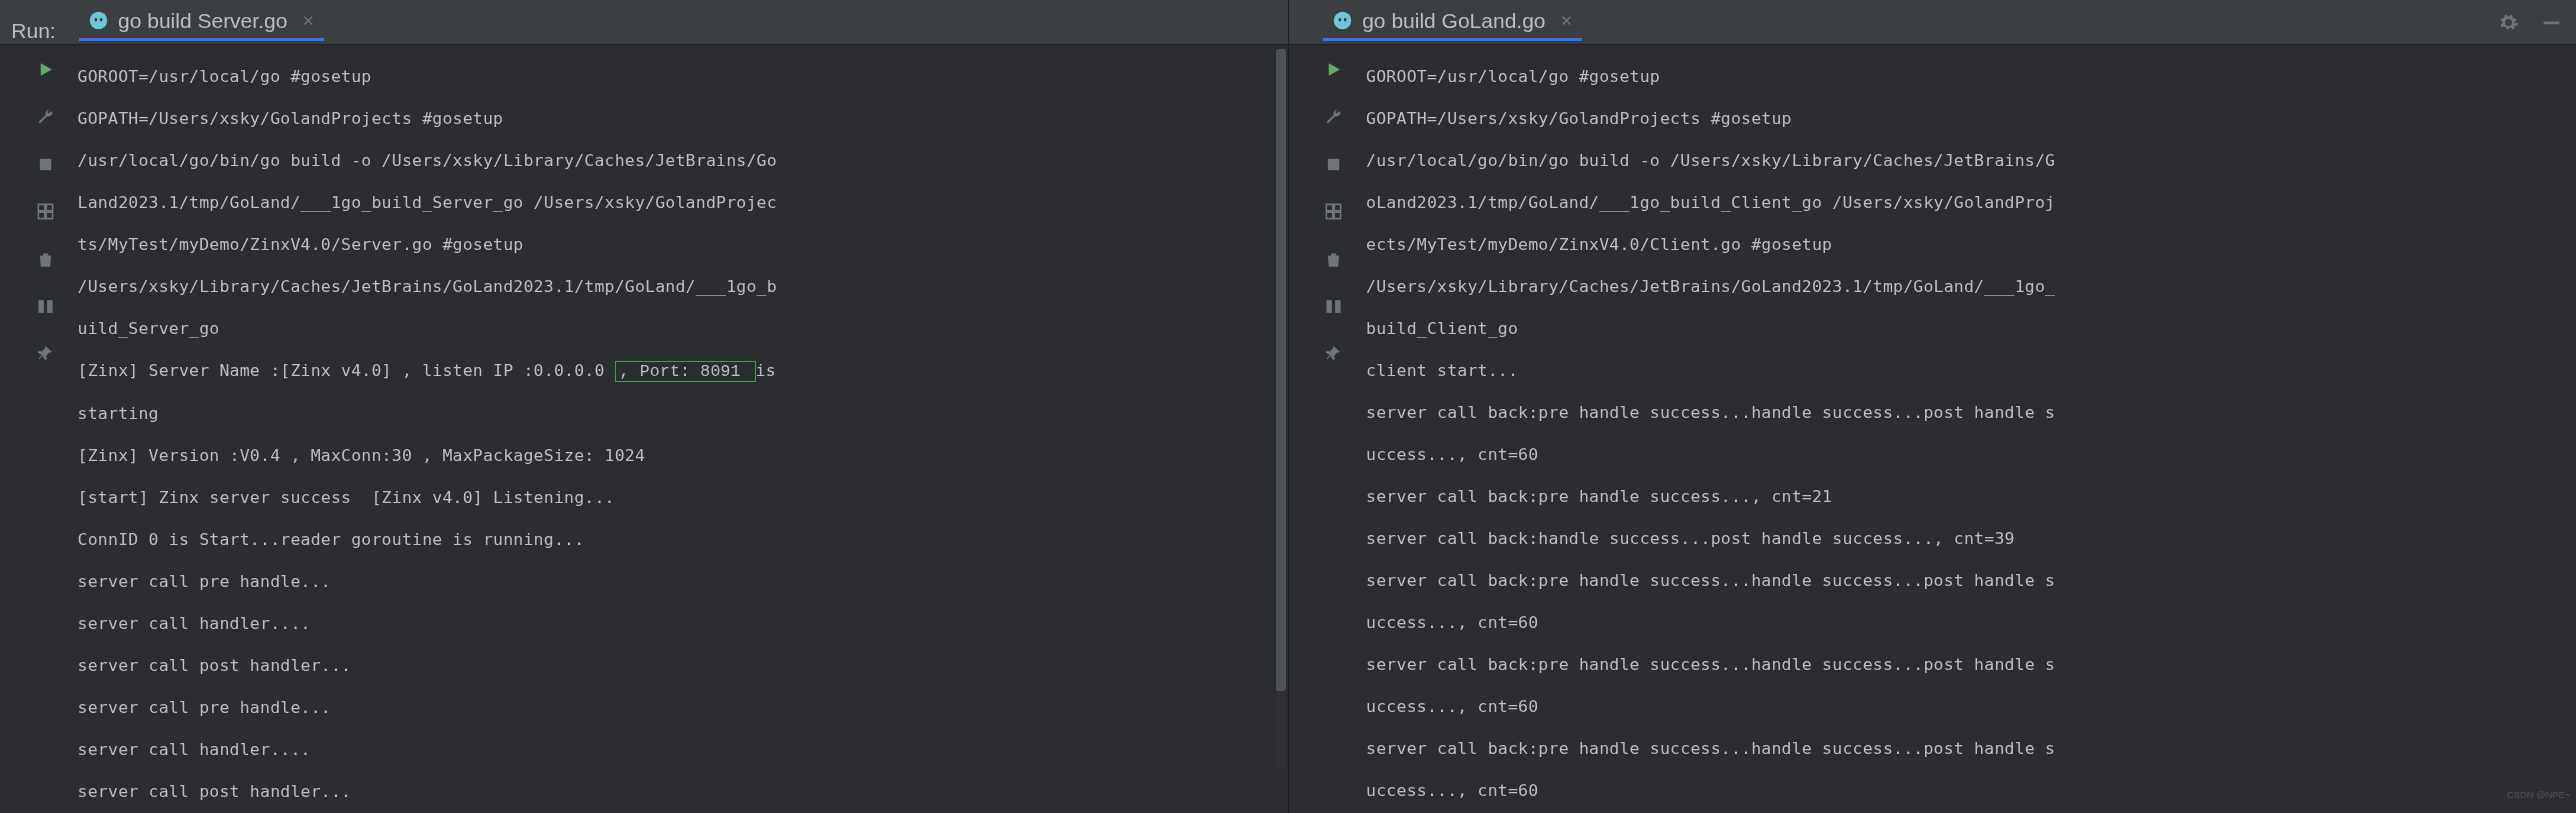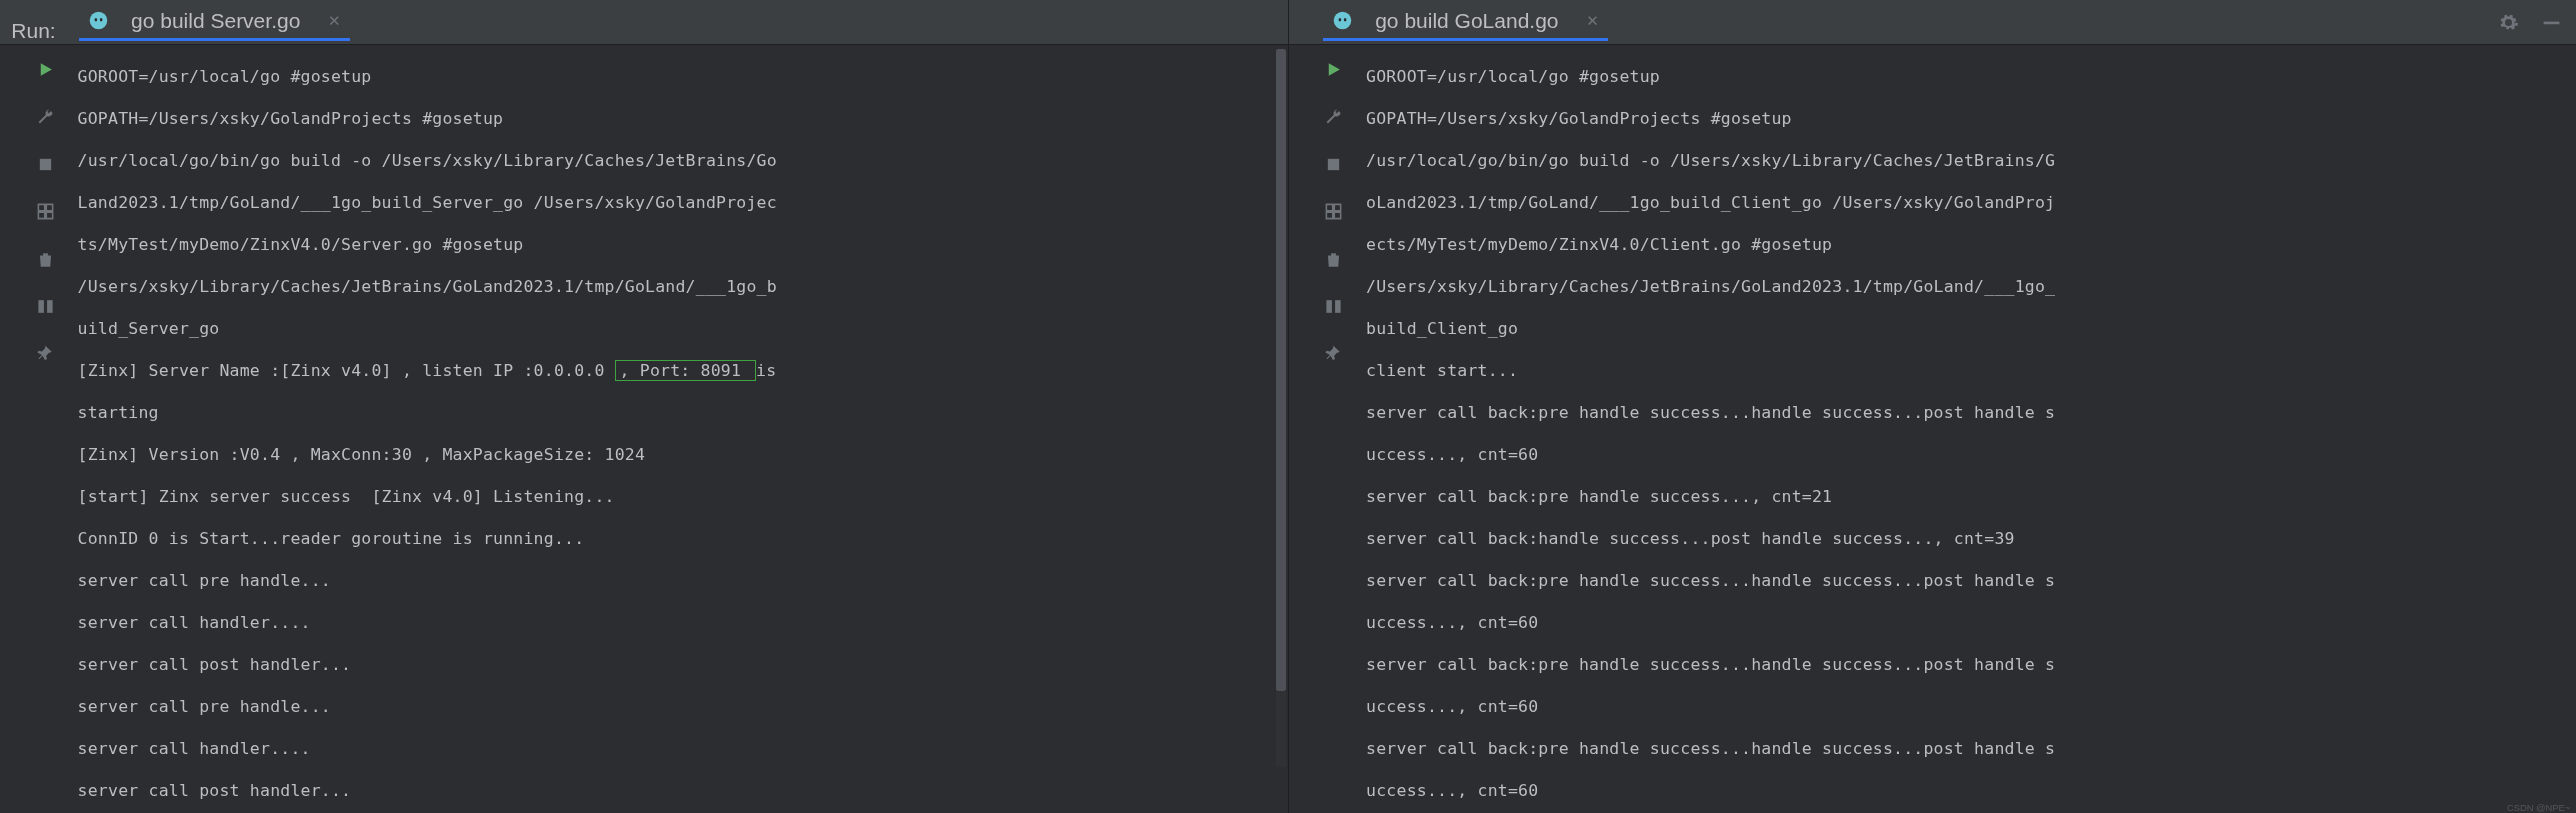--- a/index.html
+++ b/index.html
@@ -43,7 +43,7 @@
   .tab {
     display: flex;
     align-items: center;
-    gap: 22px;
+    gap: 9px;
     padding: 5.7px 9.4px;
     border-bottom: 3.8px solid #3574f0;
     height: 38px;

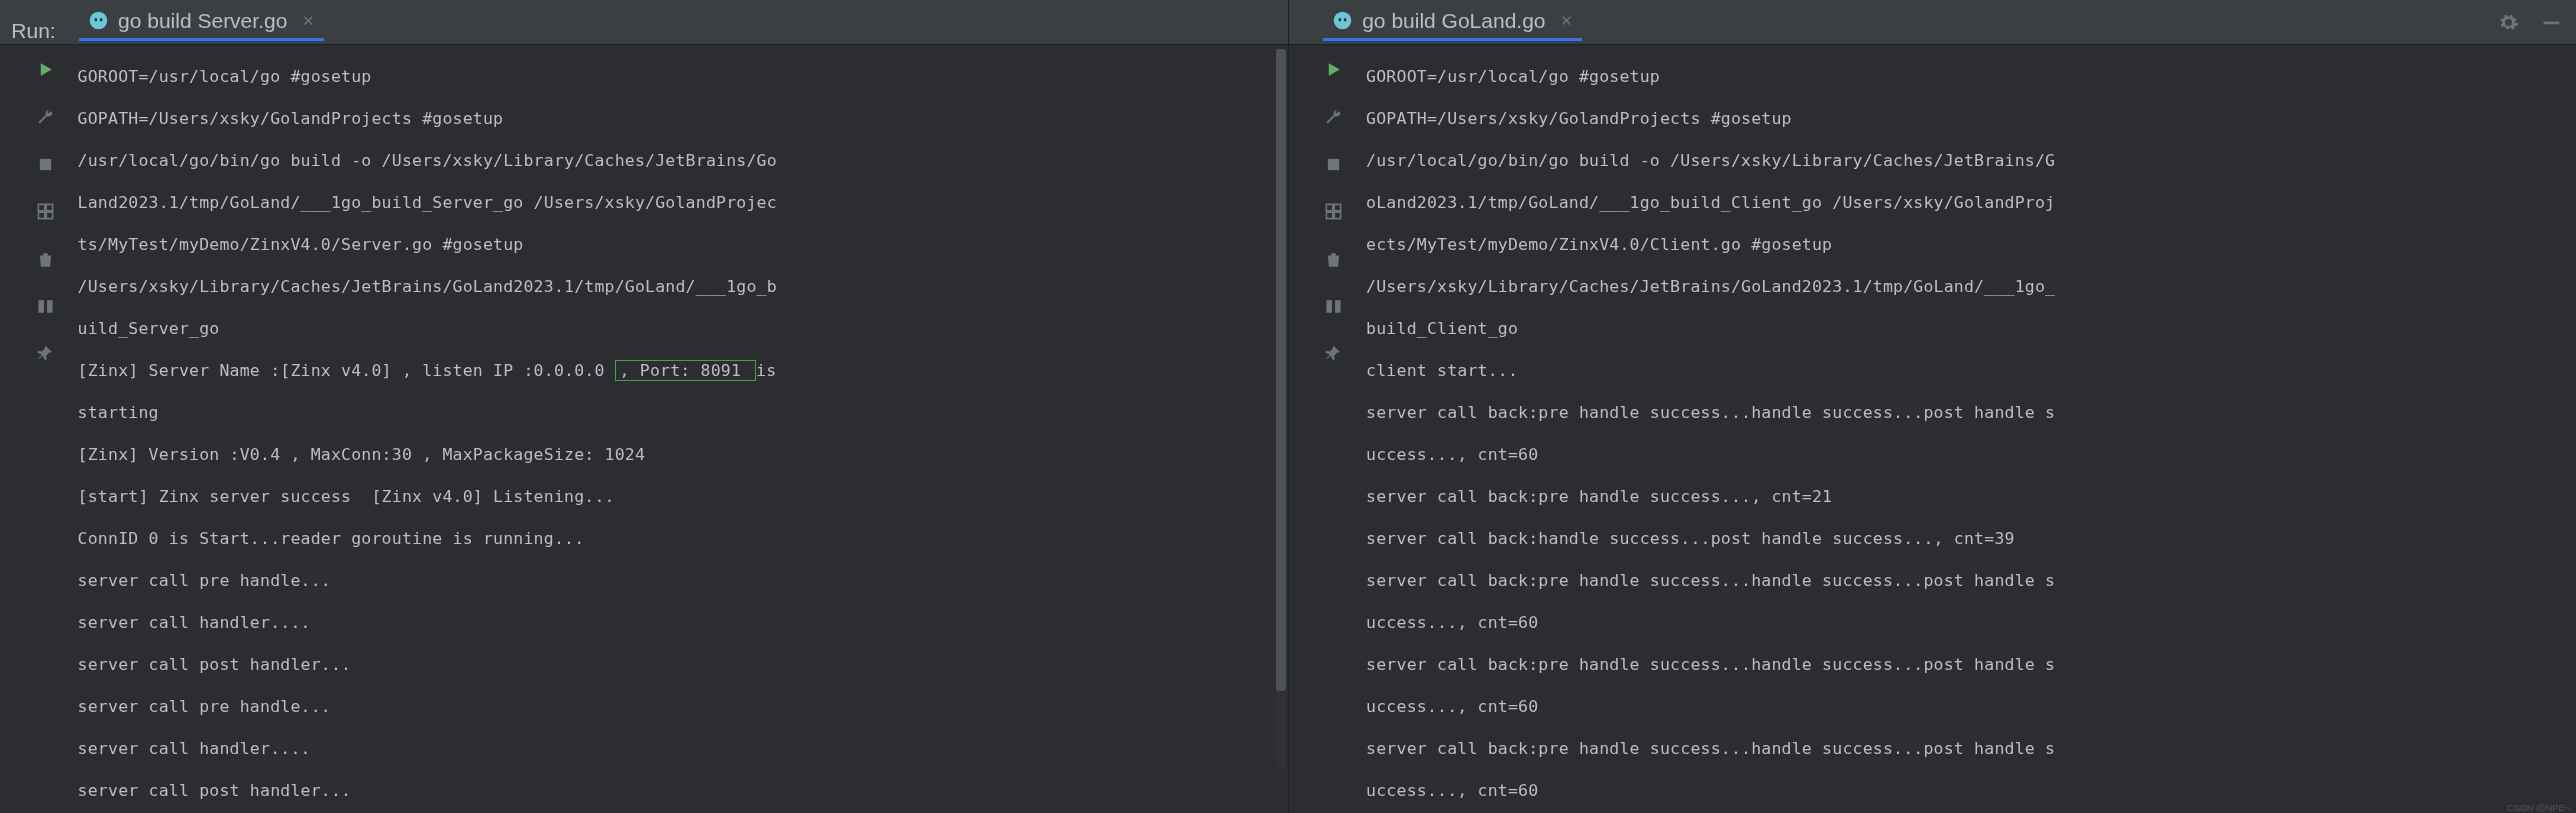--- a/index.html
+++ b/index.html
@@ -112,6 +112,7 @@
     border: 1.9px solid #3fa33f;
     padding: 0 3.8px;
     display: inline;
+    font-family: Liberation Mono, monospace;
   }
   .scrollbar {
     position: absolute;

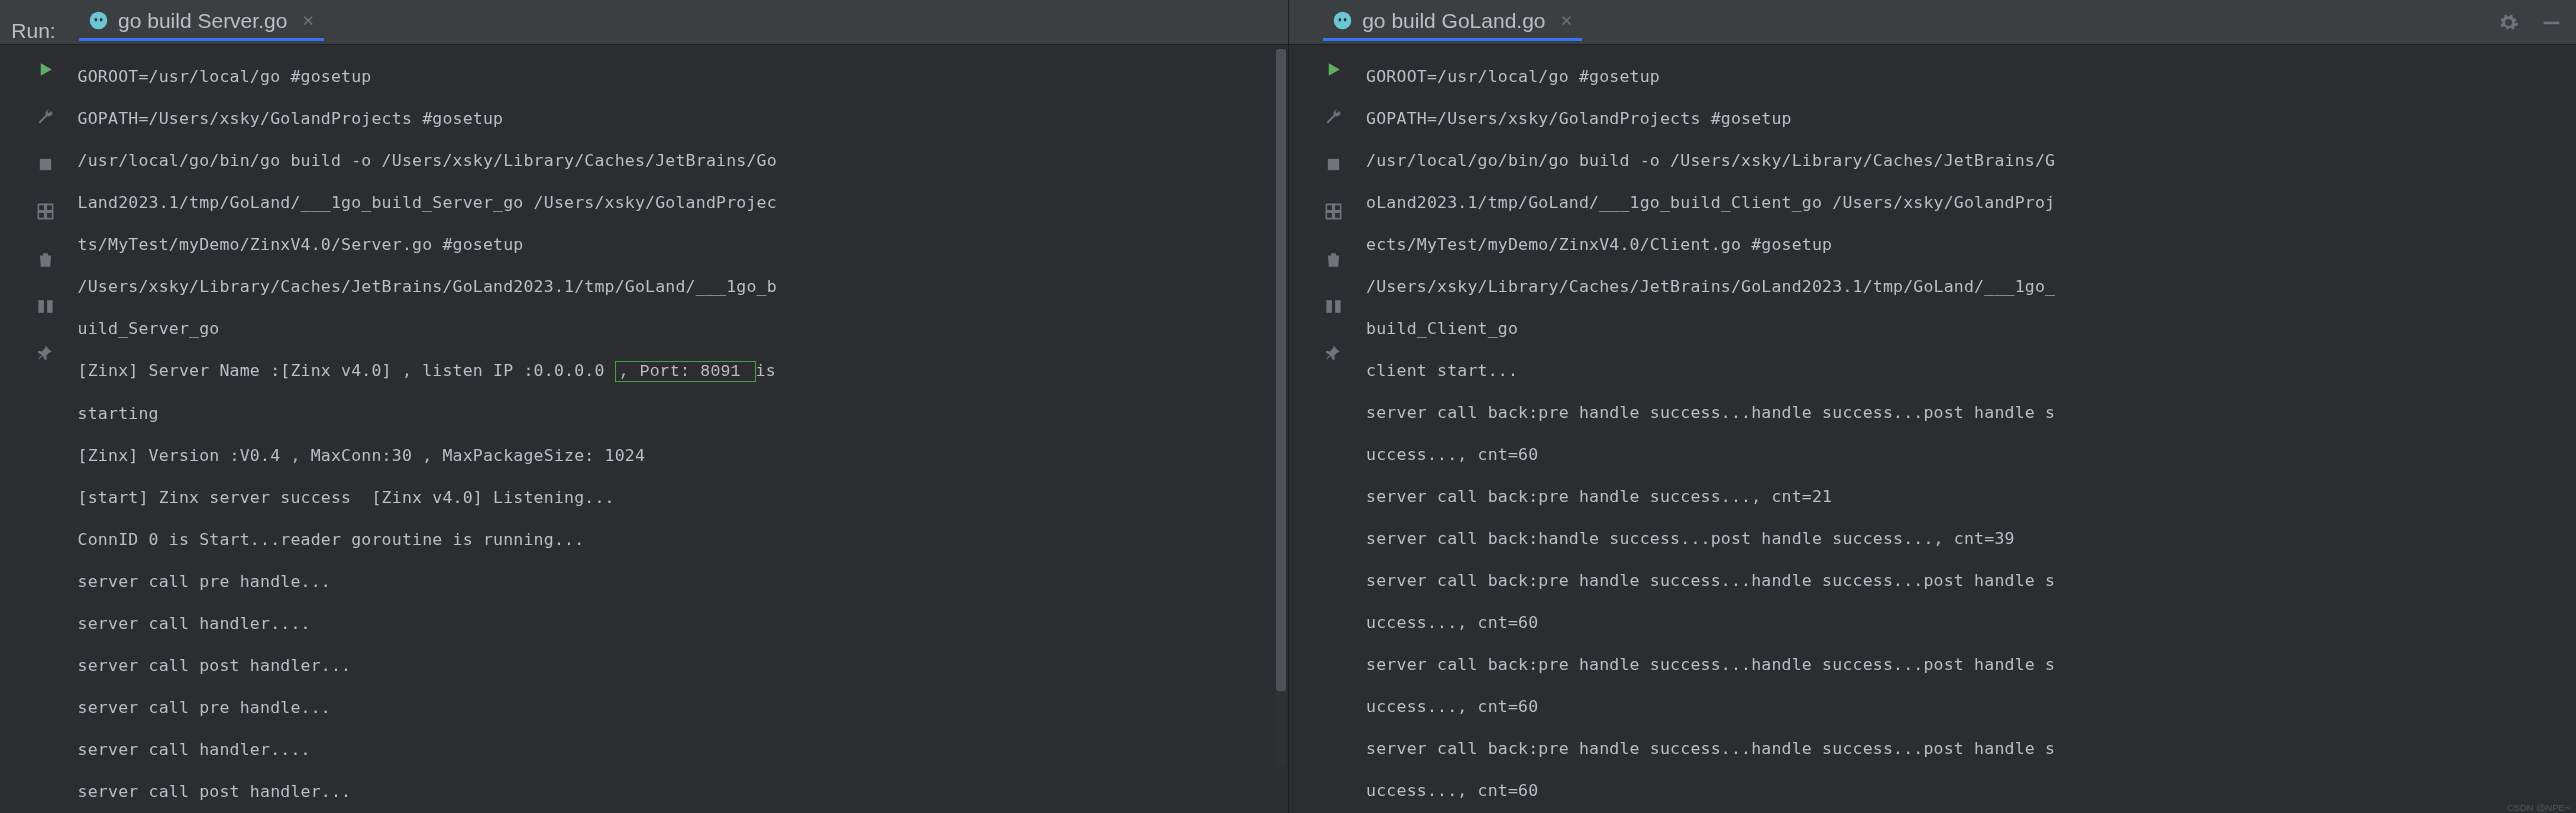--- a/index.html
+++ b/index.html
@@ -131,7 +131,7 @@
   .watermark {
     position: absolute;
     right: 5.7px;
-    bottom: 1px;
+    bottom: 14px;
     font-size: 9.4px;
     color: rgba(255,255,255,0.18);
     font-family: sans-serif;

